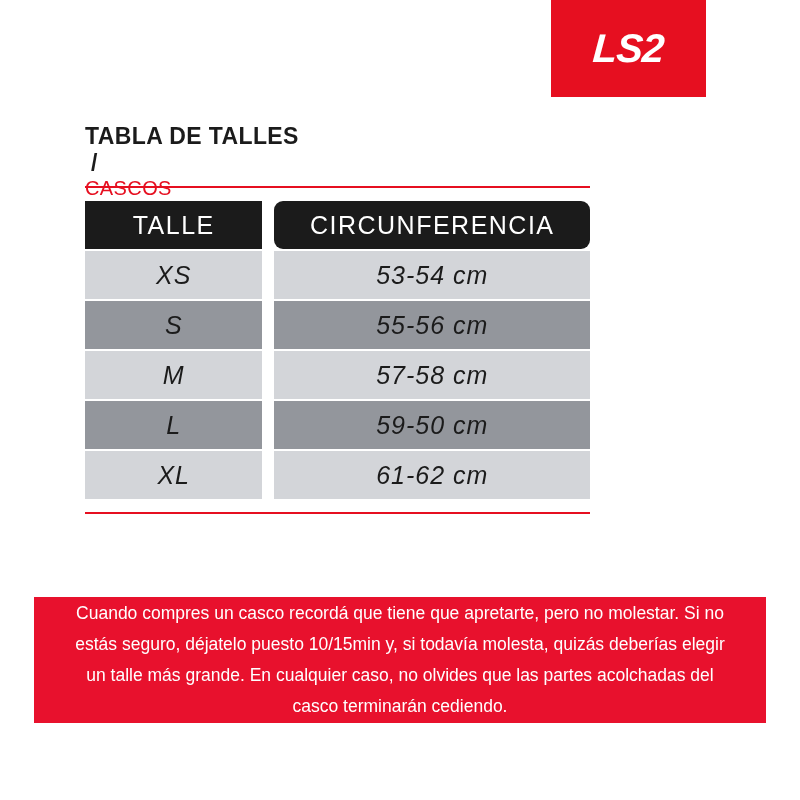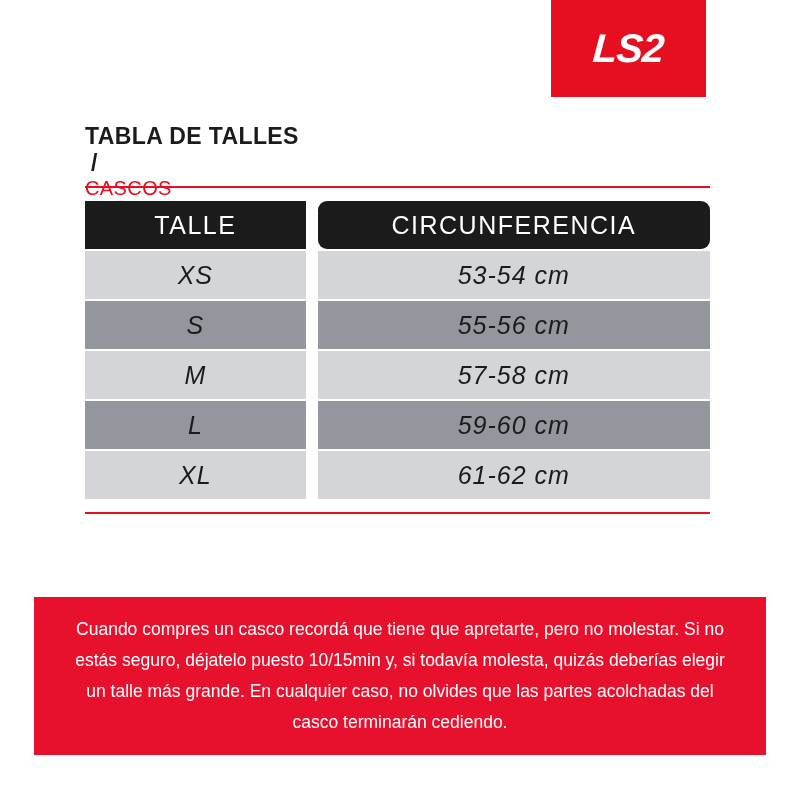--- a/index.html
+++ b/index.html
@@ -73,7 +73,7 @@
     position: absolute;
     top: 186px;
     left: 85px;
-    width: 625px;
+    width: 505px;
   }
   .rule-top {
     width: 100%;

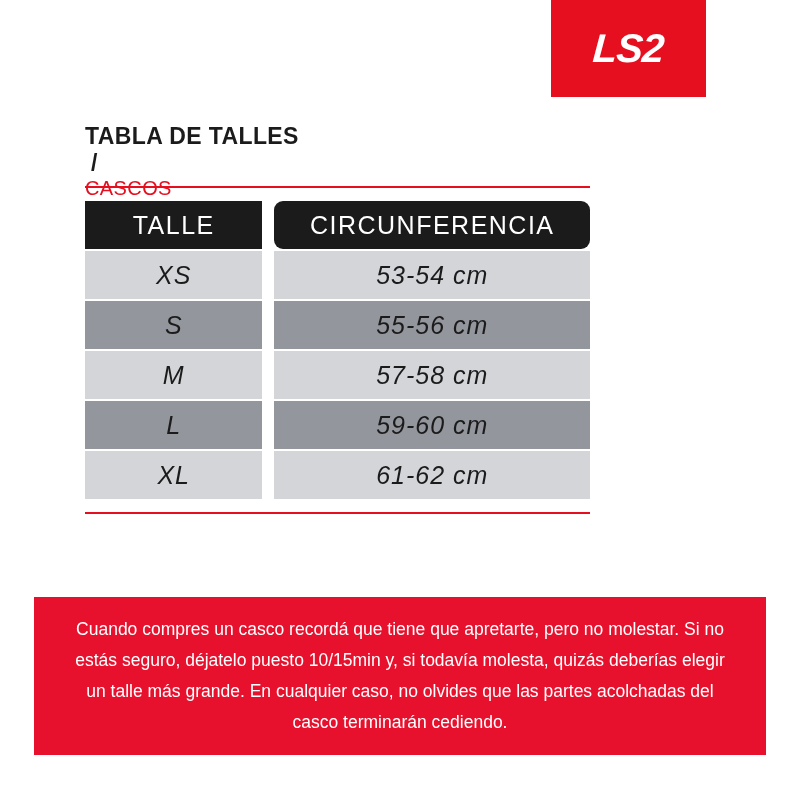--- a/index.html
+++ b/index.html
@@ -181,7 +181,7 @@
         </tr>
         <tr>
           <td class="cell shade-dark">L</td>
-          <td class="cell shade-dark">59-60 cm</td>
+          <td class="cell shade-dark">59-50 cm</td>
         </tr>
         <tr>
           <td class="cell shade-light">XL</td>

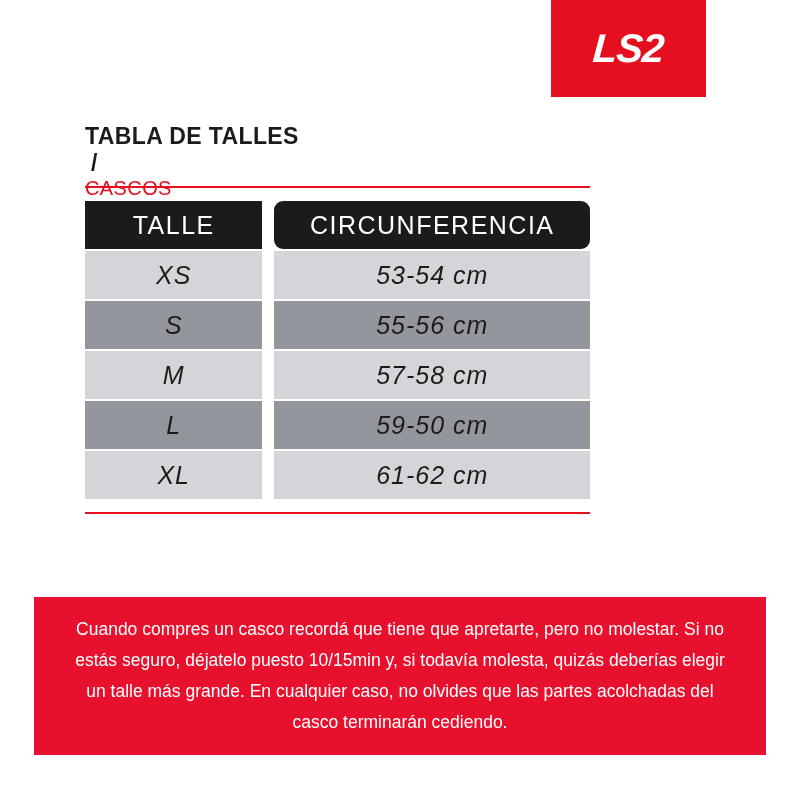--- a/index.html
+++ b/index.html
@@ -125,7 +125,7 @@
     left: 34px;
     top: 597px;
     width: 732px;
-    height: 158px;
+    height: 126px;
     background: #e8112d;
     color: #ffffff;
     display: flex;

